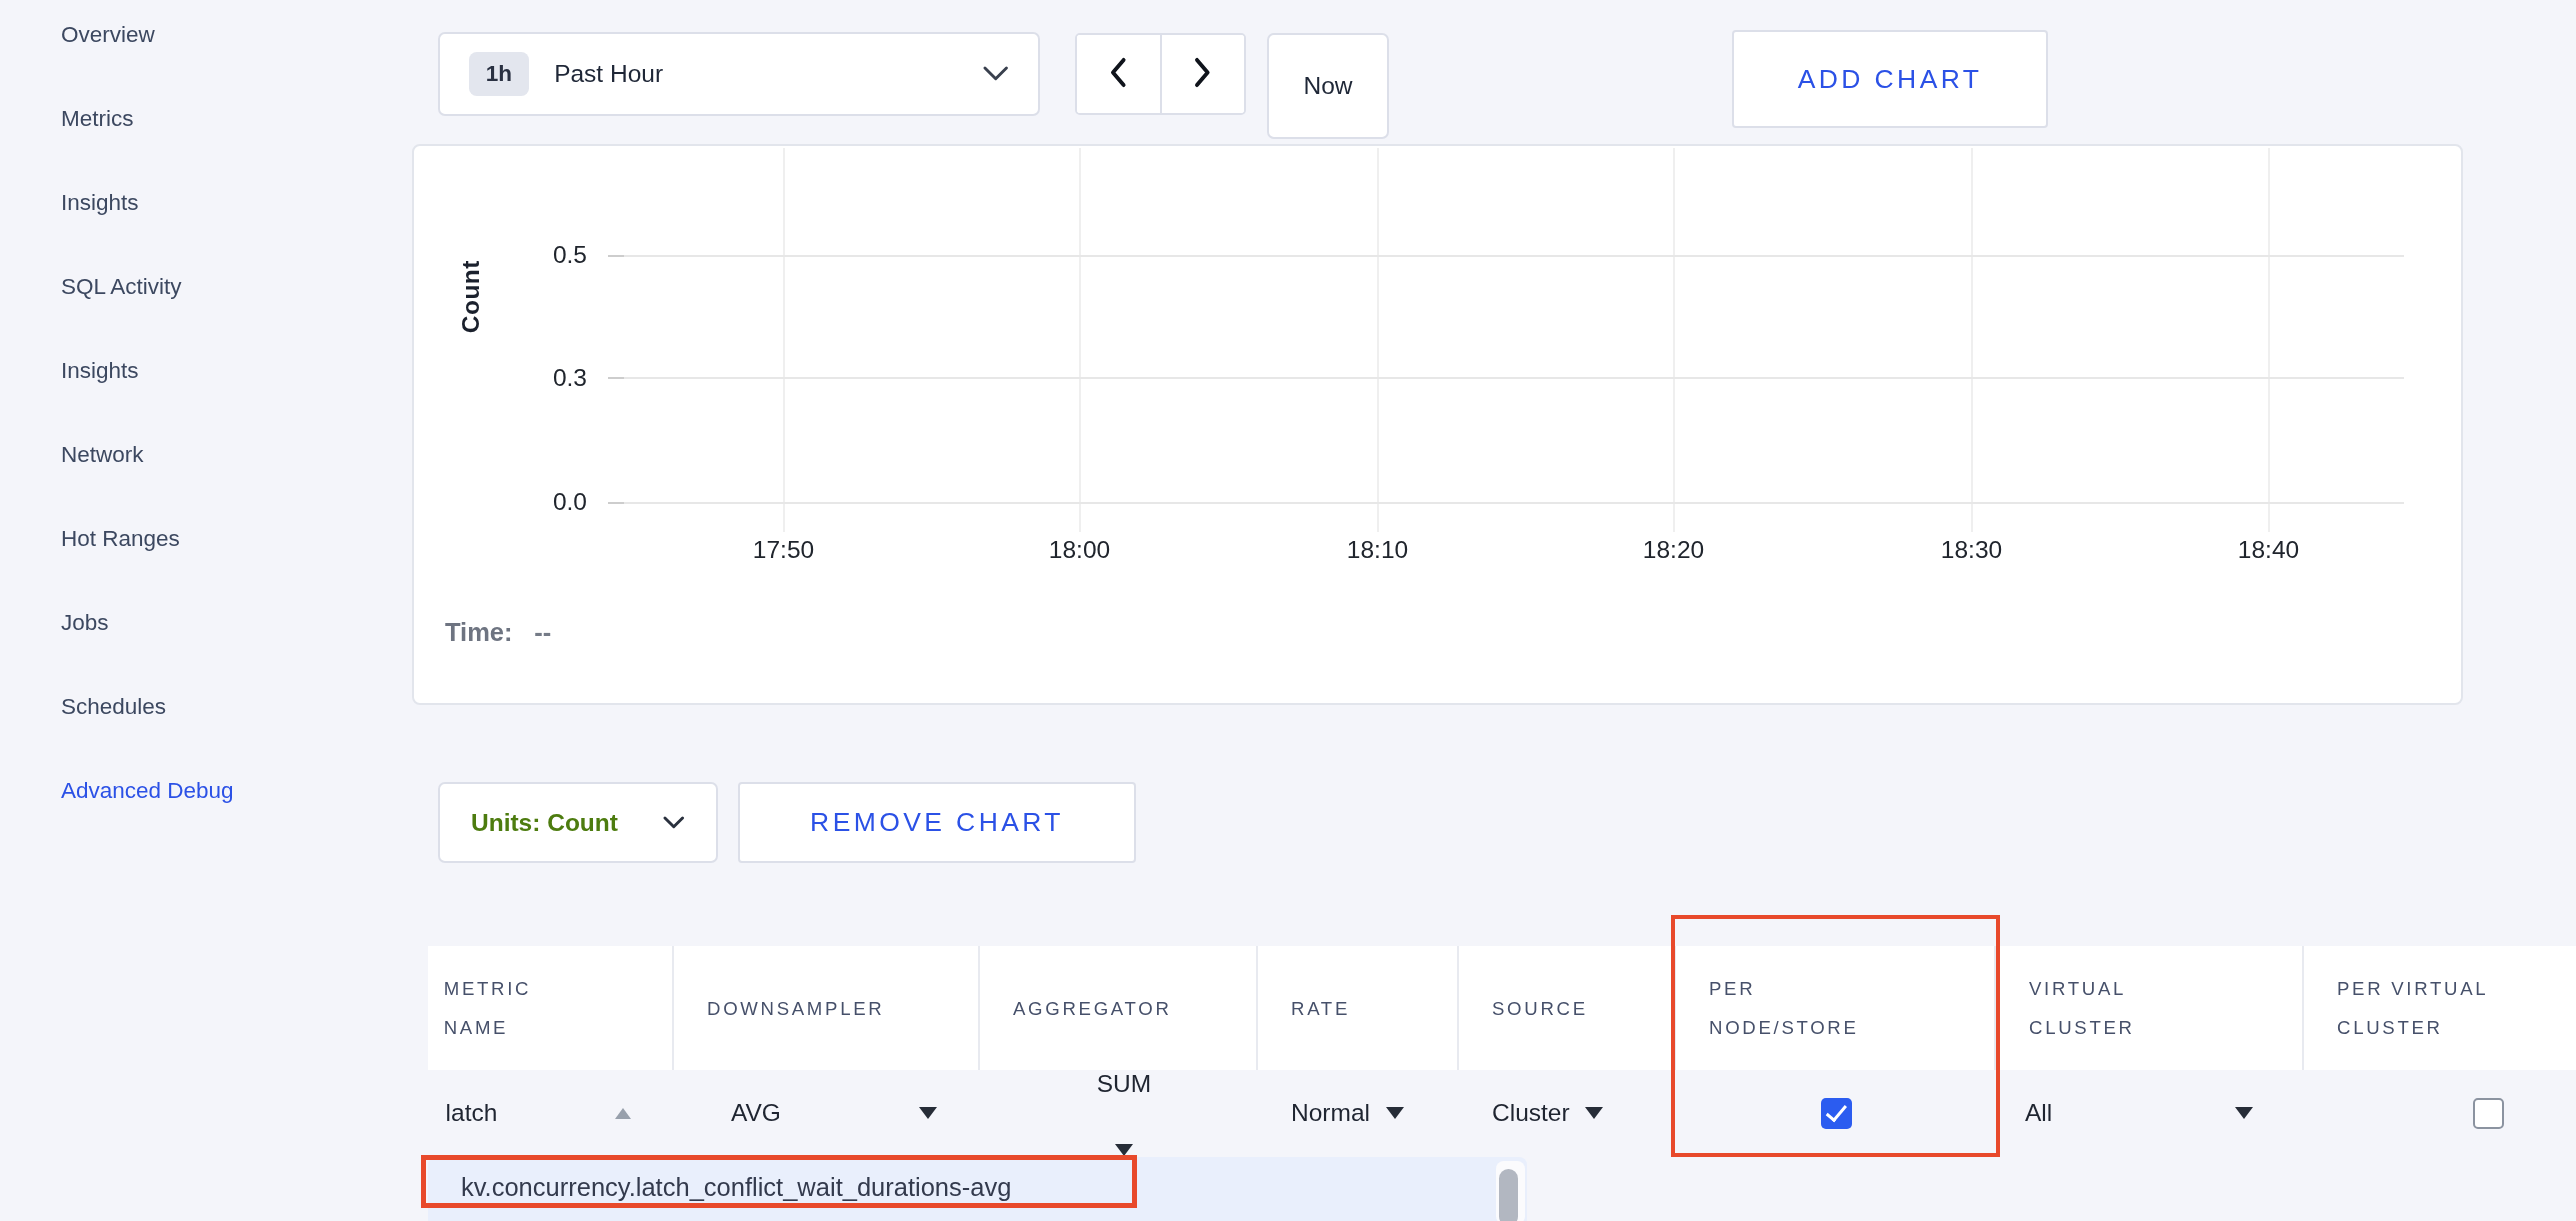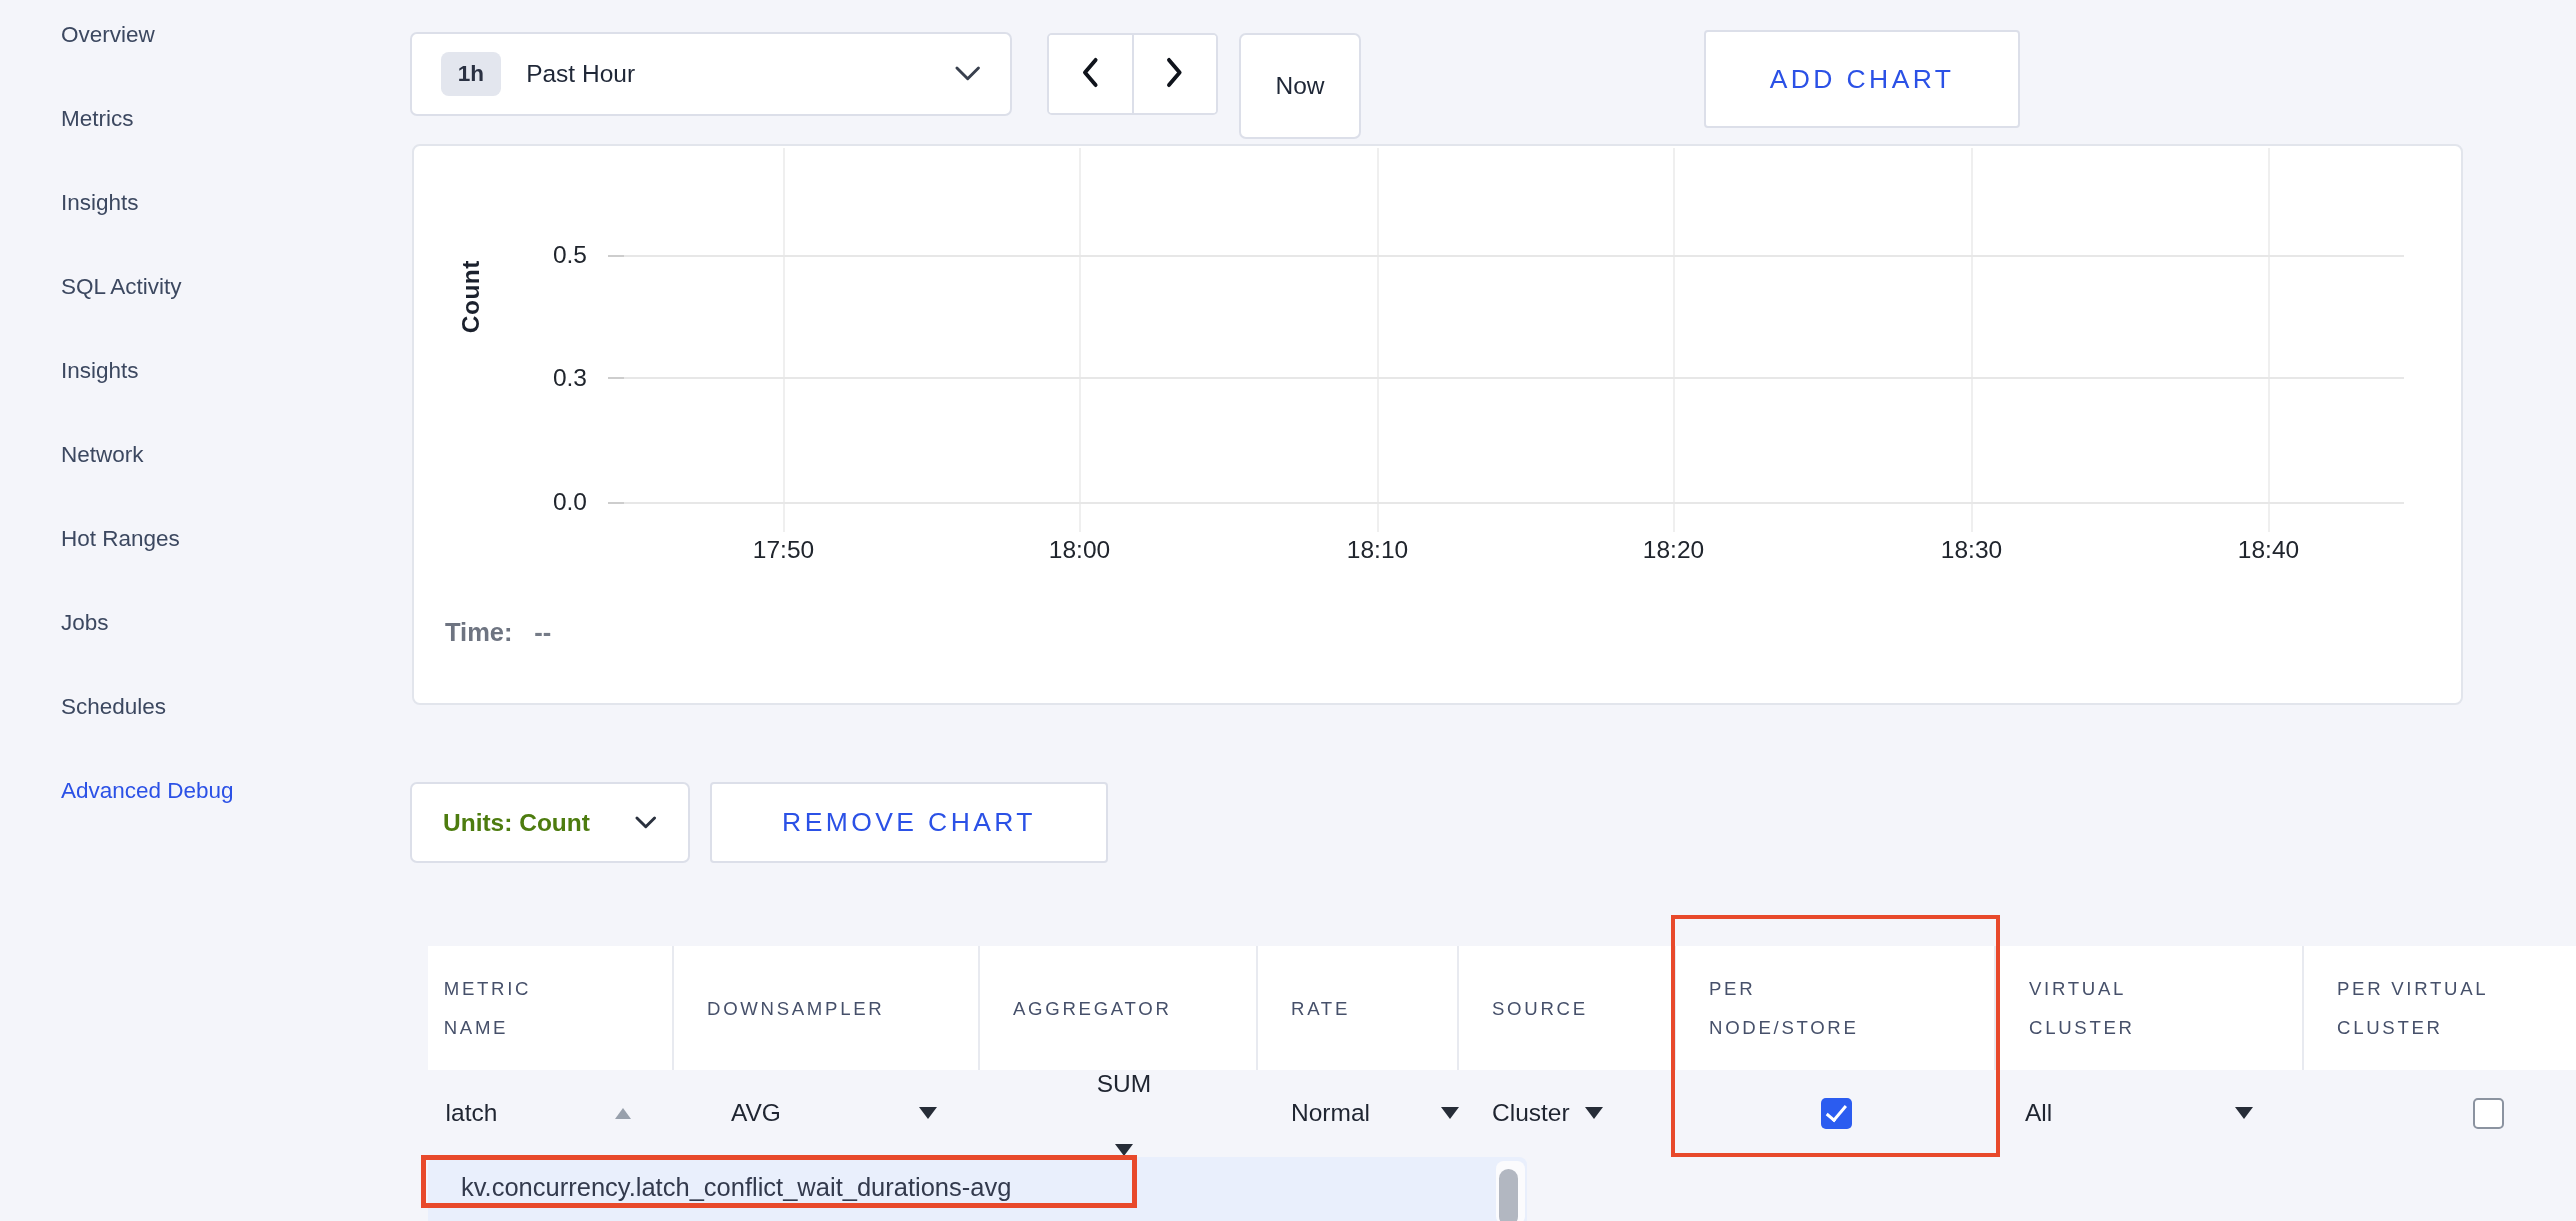--- a/index.html
+++ b/index.html
@@ -20,7 +20,7 @@
   .side-item{font-size:22.5px;line-height:29px;height:29px;color:#3c4860;font-weight:500;cursor:pointer;}
   .side-item.active{color:var(--accent);}
   
-  .btn{position:absolute;background:#fff;border:2px solid var(--border);display:flex;align-items:center;justify-content:center;}
+  .btn{position:absolute;background:#fff;border:2px solid var(--border);display:flex;align-items:center;justify-content:center;margin-left:28px;}
   .timepicker{left:410px;top:32px;width:602px;height:84px;border-radius:6.9px;justify-content:flex-start;padding:0 29px;cursor:pointer;}
   .tp-badge{background:#e3e6ee;border-radius:7.8px;padding:8.8px 16.7px;font-weight:bold;font-size:22.5px;color:#2a3142;}
   .tp-label{margin-left:25.5px;font-size:24.5px;color:var(--dark);}

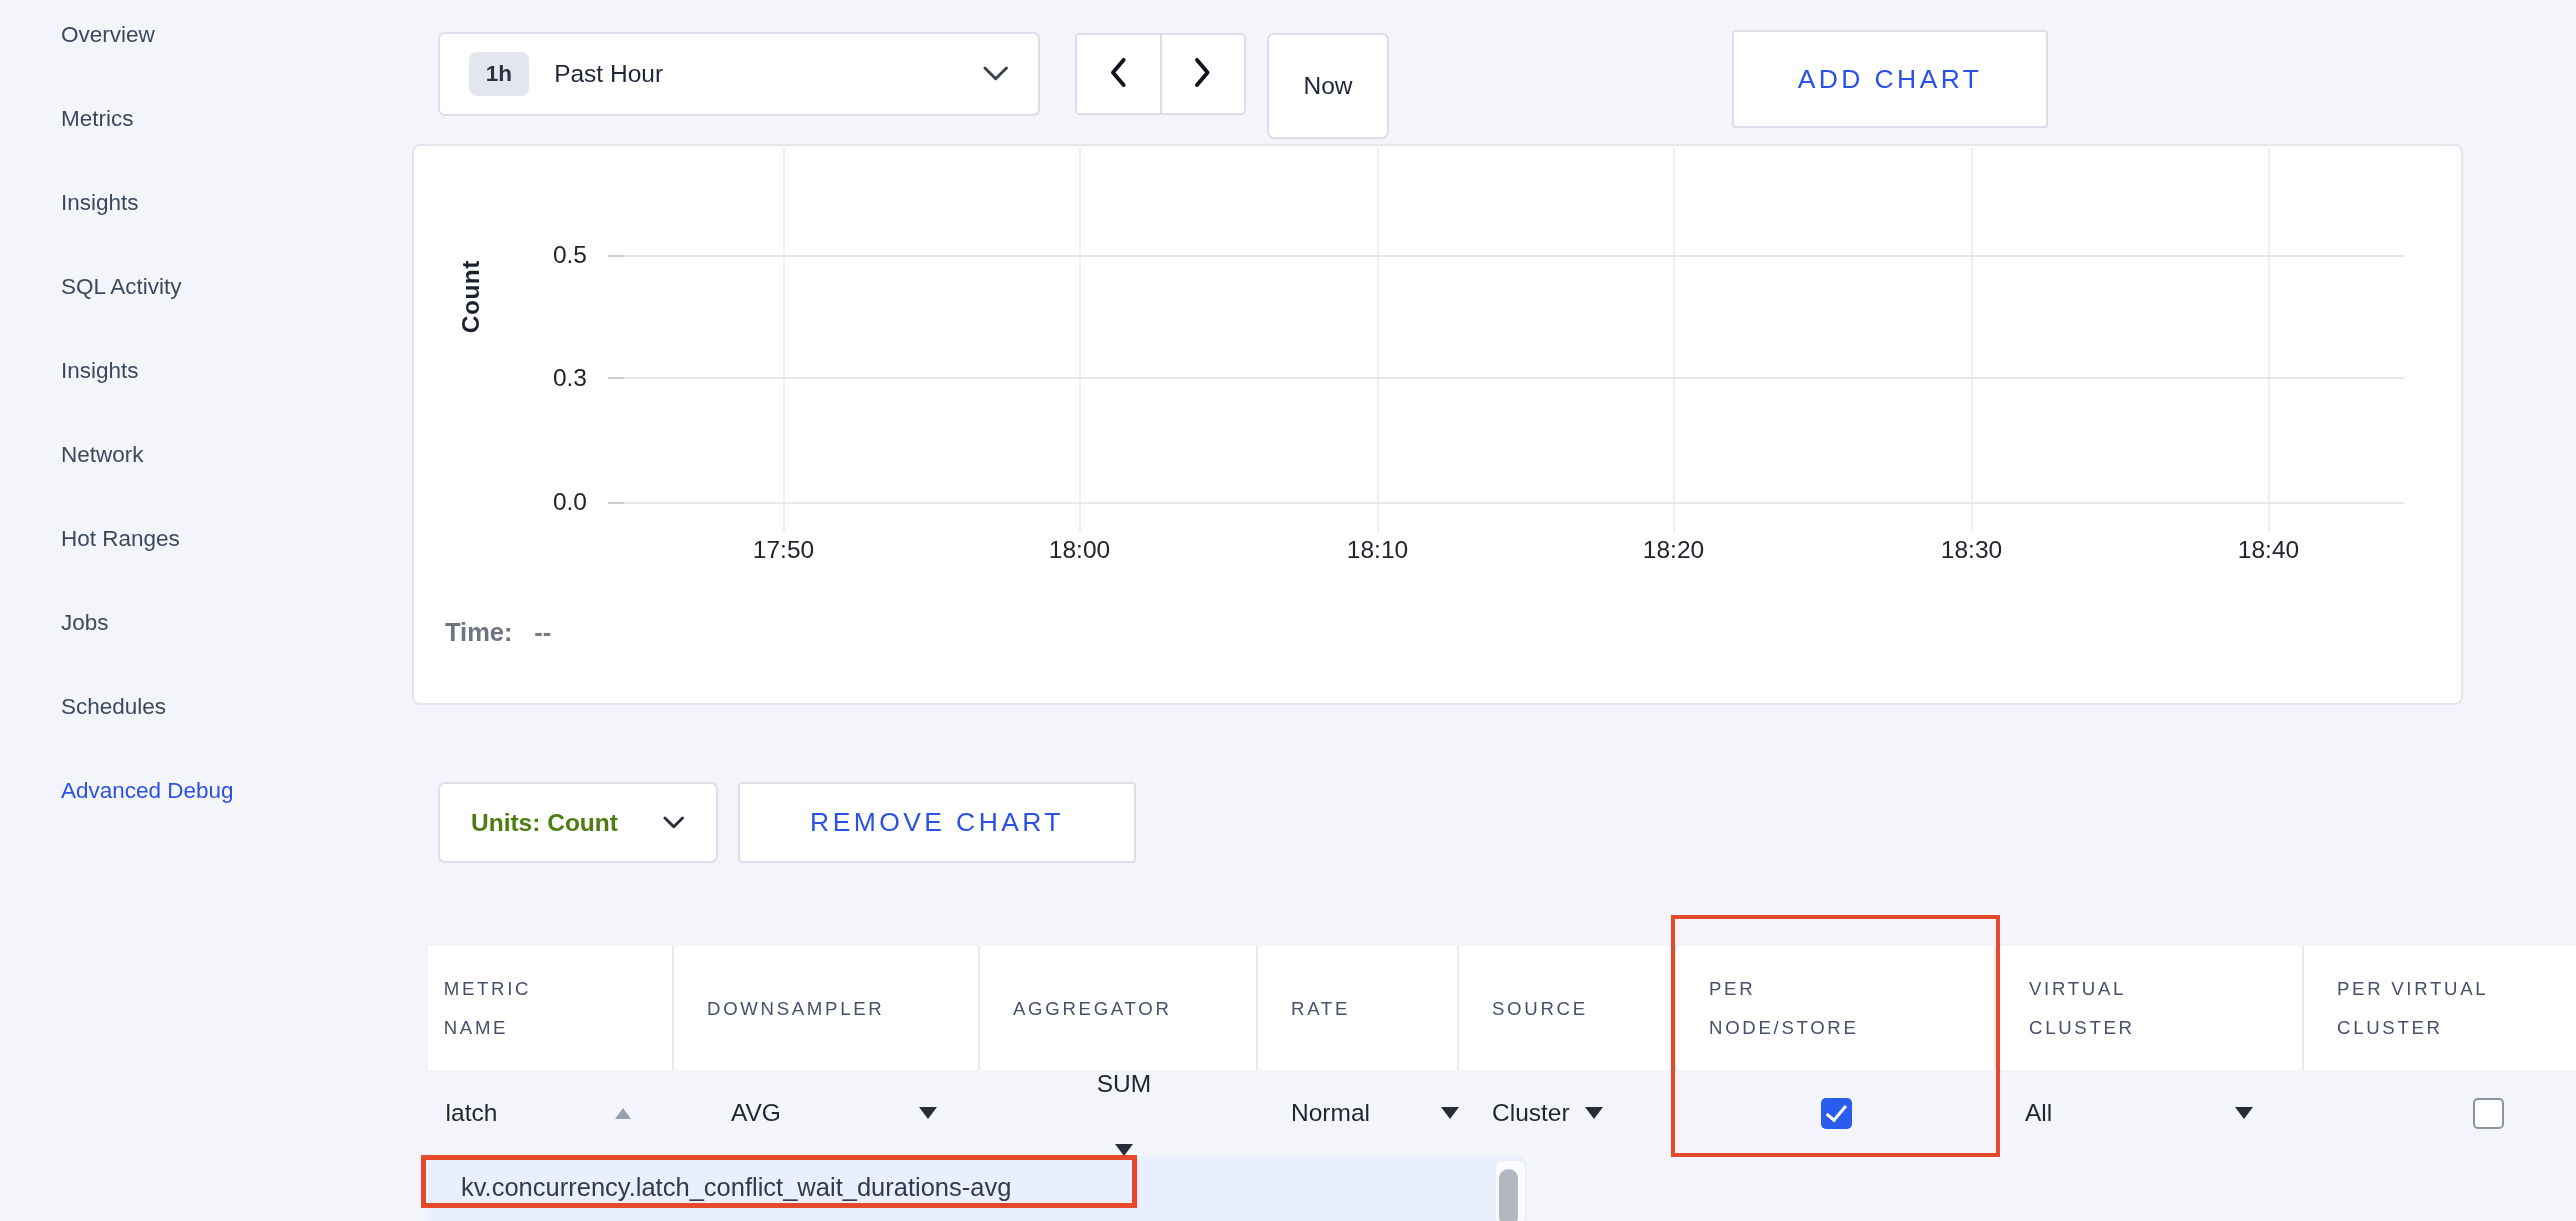--- a/index.html
+++ b/index.html
@@ -56,7 +56,7 @@
   .td.c1{padding-left:17.6px;}
   .td.c2{padding:0 43px 0 57px;justify-content:space-between;}
   .td.c3{padding:0 49px 0 59px;justify-content:space-between;flex-direction:column;}
-  .td.c4{padding-left:33px;justify-content:space-between;}
+  .td.c4{padding-left:33px;}
   .td.c5{padding-left:33px;}
   .td.c6{justify-content:center;}
   .td.c7{padding:0 51px 0 29px;justify-content:space-between;}

